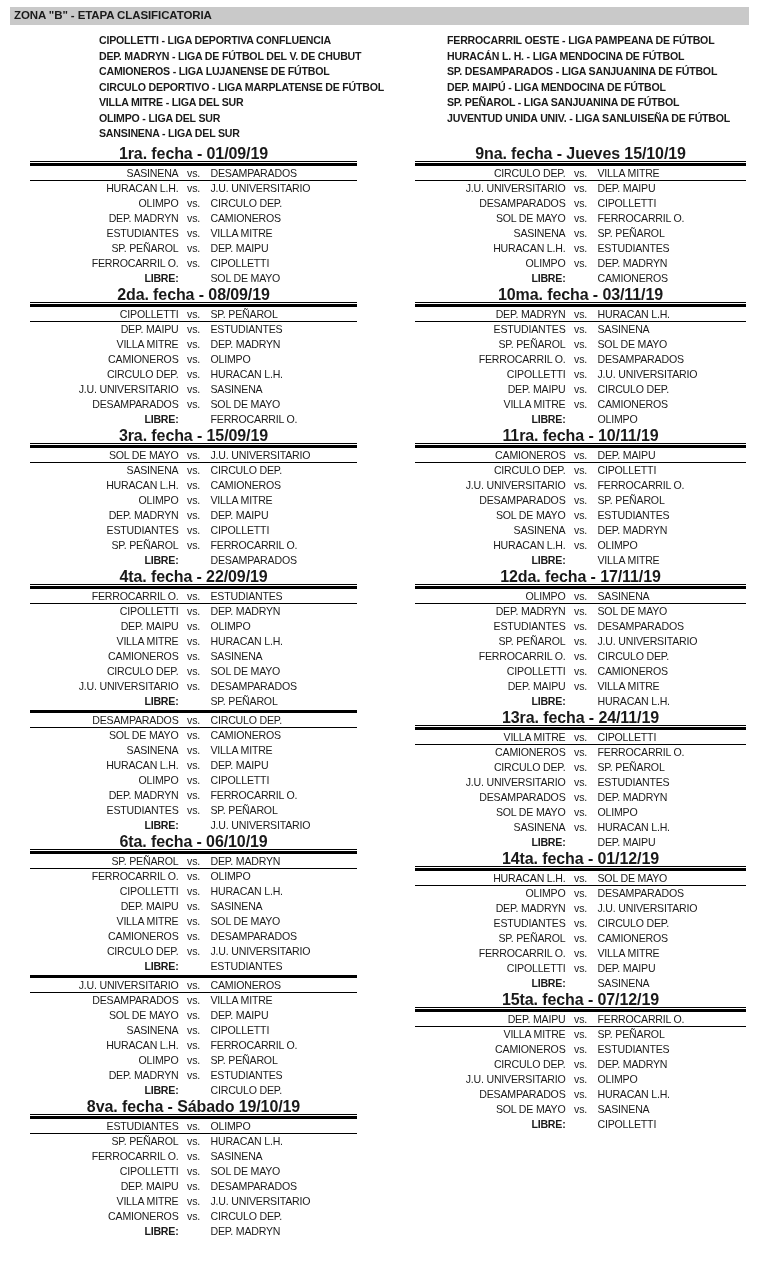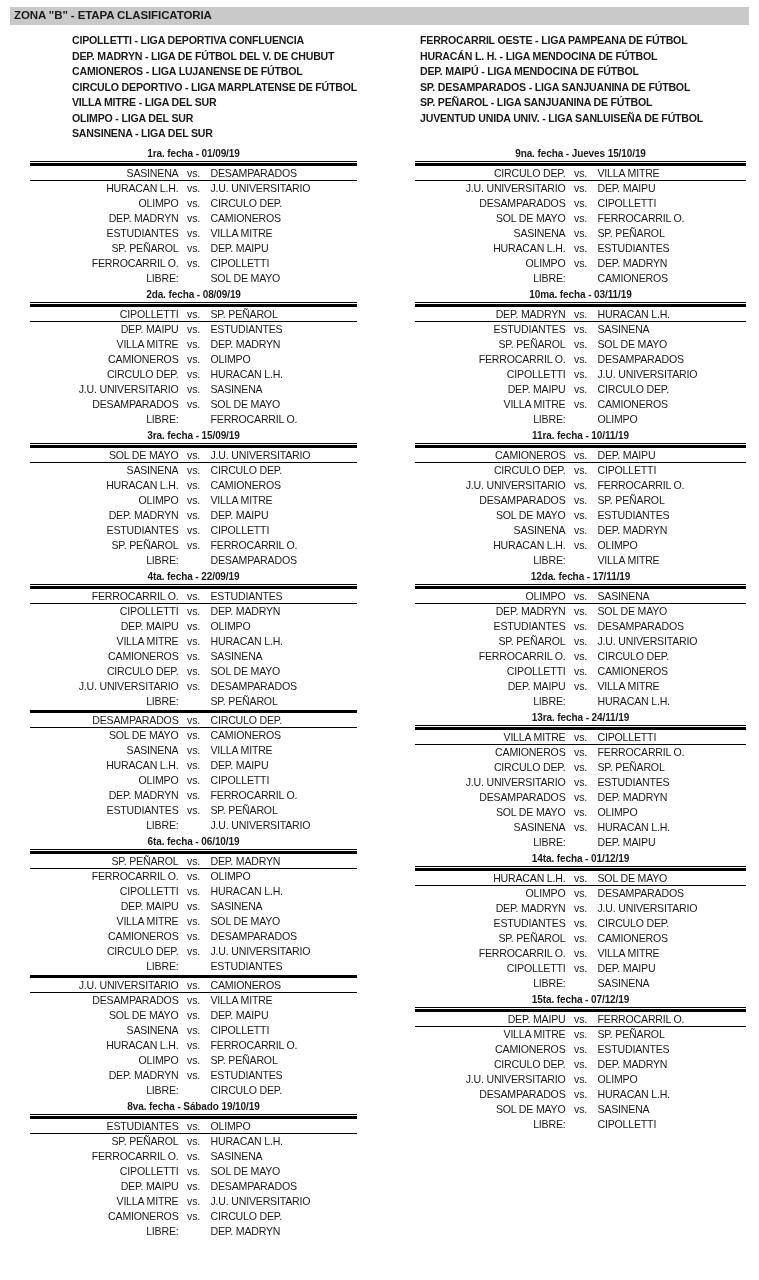--- a/index.html
+++ b/index.html
@@ -23,7 +23,7 @@
     letter-spacing:-0.1px;
     white-space:nowrap;
   }
-  .teams-wrap{ display:flex; margin-top:8px; }
+  .teams-wrap{ display:flex; margin-top:8px;padding-left:27px; }
   .teams-col{
     font-weight:bold; font-size:10.6px; line-height:15.5px;
     letter-spacing:-0.2px; white-space:nowrap;

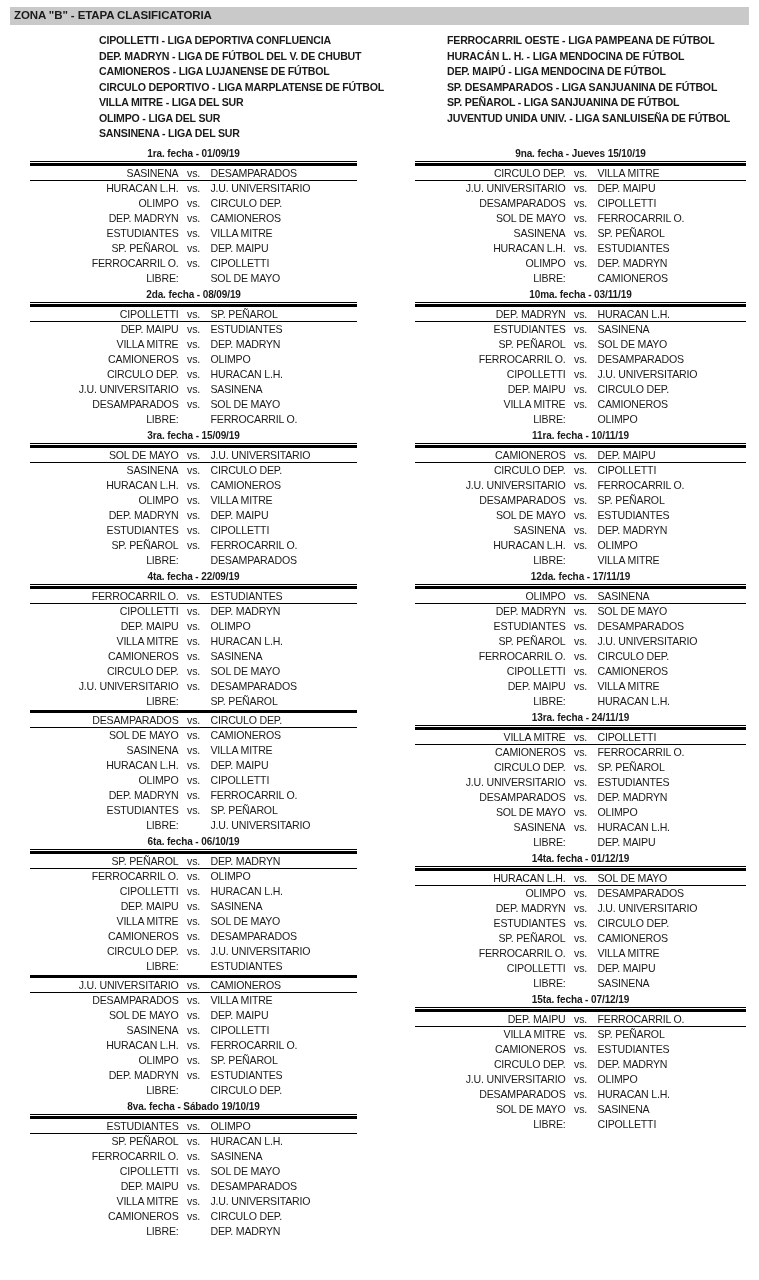--- a/index.html
+++ b/index.html
@@ -73,8 +73,8 @@
   <div class="teams-col right" id="teams-right">
       <div class="team-line">FERROCARRIL OESTE - LIGA PAMPEANA DE FÚTBOL</div>
       <div class="team-line">HURACÁN L. H. - LIGA MENDOCINA DE FÚTBOL</div>
+      <div class="team-line">SP. DESAMPARADOS - LIGA SANJUANINA DE FÚTBOL</div>
       <div class="team-line">DEP. MAIPÚ - LIGA MENDOCINA DE FÚTBOL</div>
-      <div class="team-line">SP. DESAMPARADOS - LIGA SANJUANINA DE FÚTBOL</div>
       <div class="team-line">SP. PEÑAROL - LIGA SANJUANINA DE FÚTBOL</div>
       <div class="team-line">JUVENTUD UNIDA UNIV. - LIGA SANLUISEÑA DE FÚTBOL</div>
     </div>

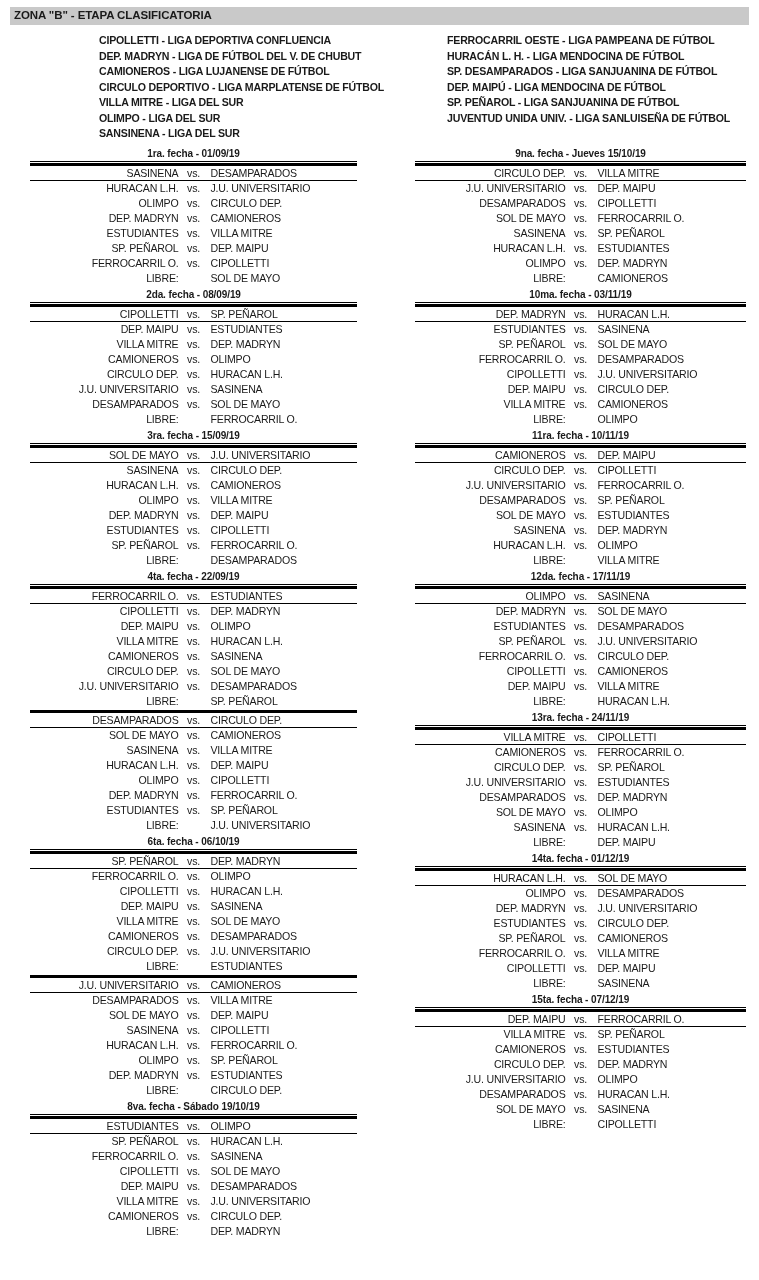--- a/index.html
+++ b/index.html
@@ -35,7 +35,7 @@
   .fx-col.right{ width:331px; margin-left:58px; }
   .fecha-block{ margin-bottom:0; }
   .fecha-title{
-    text-align:center; font-weight:bold; font-size:10px; line-height:13px;
+    text-align:center; font-weight:bold; font-size:16px; line-height:13px;
     padding:2px 0 1px 0;
     border-bottom:1px solid var(--rule);
     letter-spacing:-0.1px;

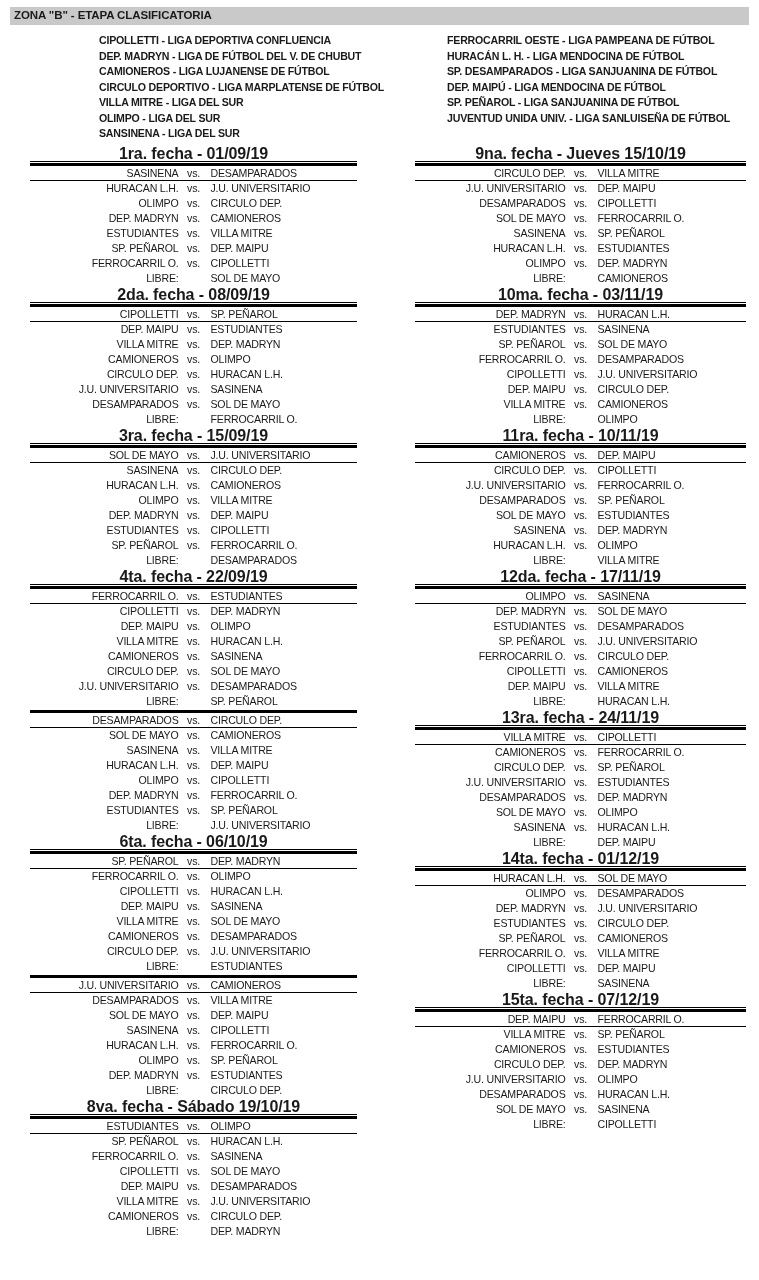--- a/index.html
+++ b/index.html
@@ -53,7 +53,7 @@
   .match-row .home{ text-align:right; }
   .match-row .vs{ text-align:center; }
   .match-row .away{ text-align:left; padding-left:2px; }
-  .match-row .libre-lbl{ font-weight:normal; }
+  .match-row .libre-lbl{ font-weight:bold; }
 </style>
 </head>
 <body>

